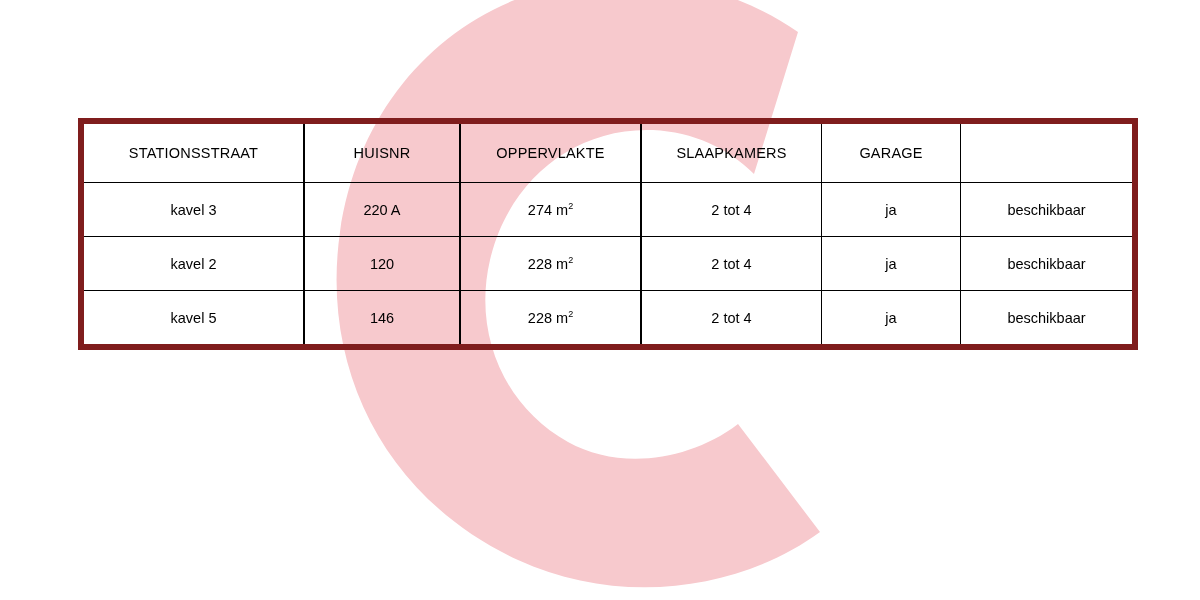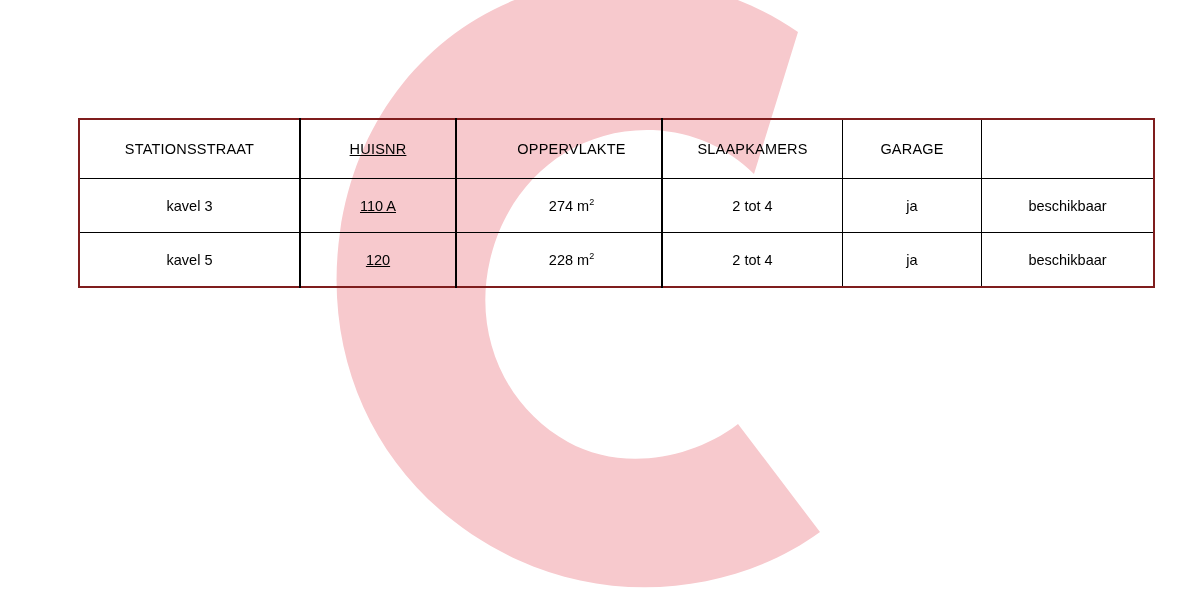--- a/index.html
+++ b/index.html
@@ -53,7 +53,7 @@
 
   
   table.lots {
-    border: 2px solid #7f1d1d;
+    border: 6px solid #7f1d1d;
   }
 
   thead th {

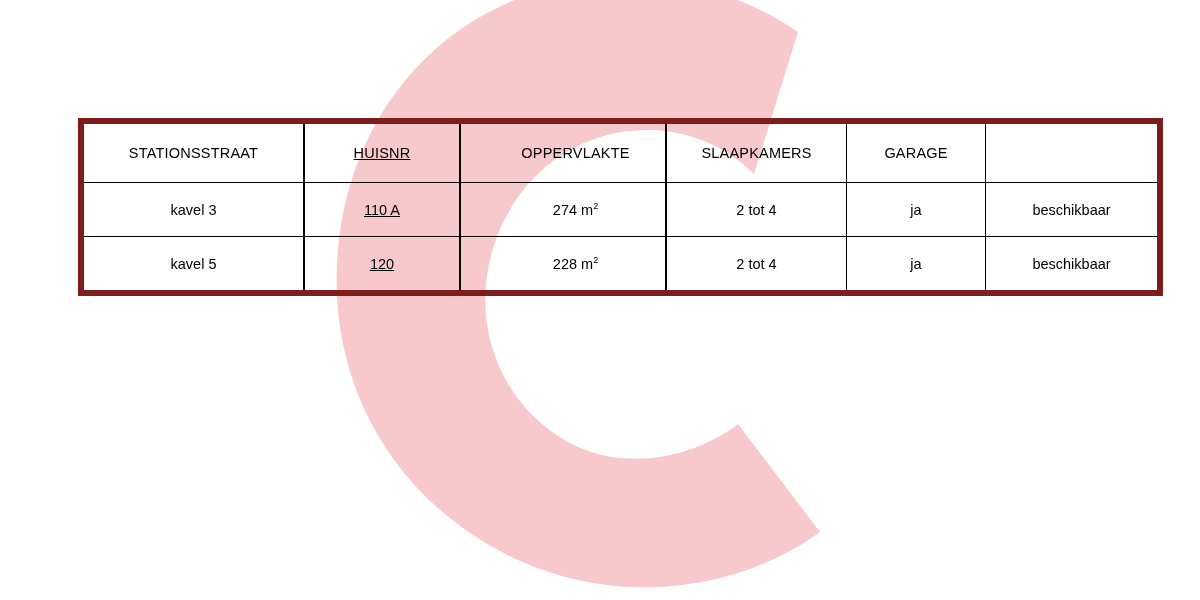--- a/index.html
+++ b/index.html
@@ -80,7 +80,7 @@
   table.lots th.col-street,
   table.lots td.c-street { border-right: 2px solid #000000; }
   table.lots th.col-huisnr,
-  table.lots td.c-huisnr { border-right: 2px solid #000000; text-decoration: underline; }
+  table.lots td.c-huisnr { border-right: 2px solid #000000; }
   table.lots th.col-opp,
   table.lots td.c-opp { border-right: 2px solid #000000; padding-left: 25px; }
   thead th { border-bottom: 2px solid #000000; }

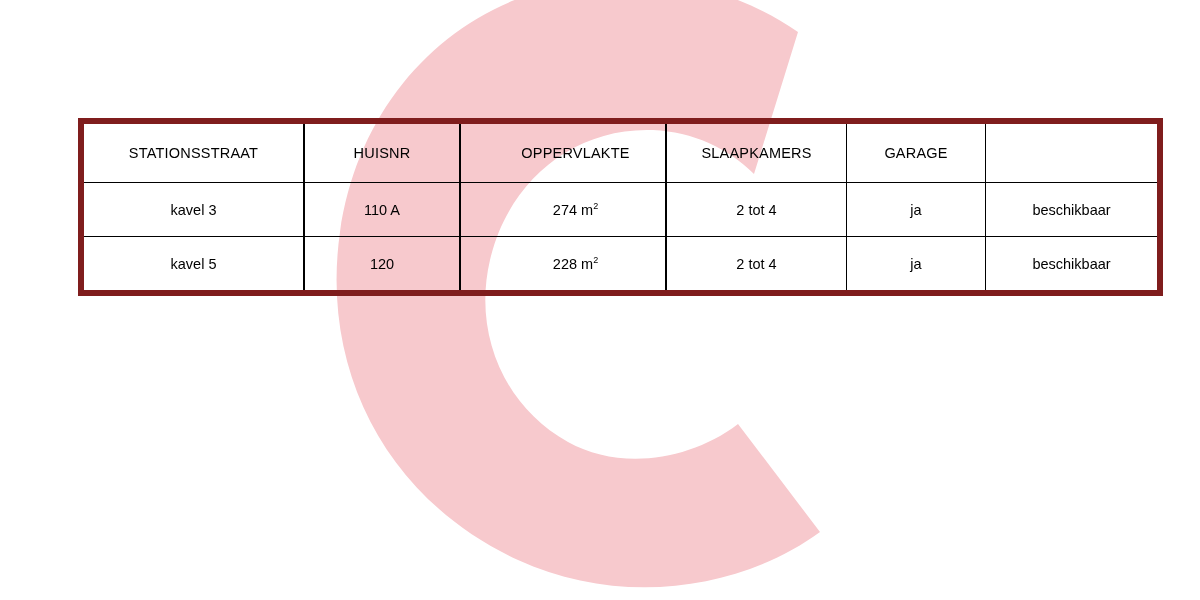--- a/index.html
+++ b/index.html
@@ -82,7 +82,7 @@
   table.lots th.col-huisnr,
   table.lots td.c-huisnr { border-right: 2px solid #000000; }
   table.lots th.col-opp,
-  table.lots td.c-opp { border-right: 2px solid #000000; padding-left: 25px; }
+  table.lots td.c-opp { border-right: 2px solid #000000; }
   thead th { border-bottom: 2px solid #000000; }
 
   sup {

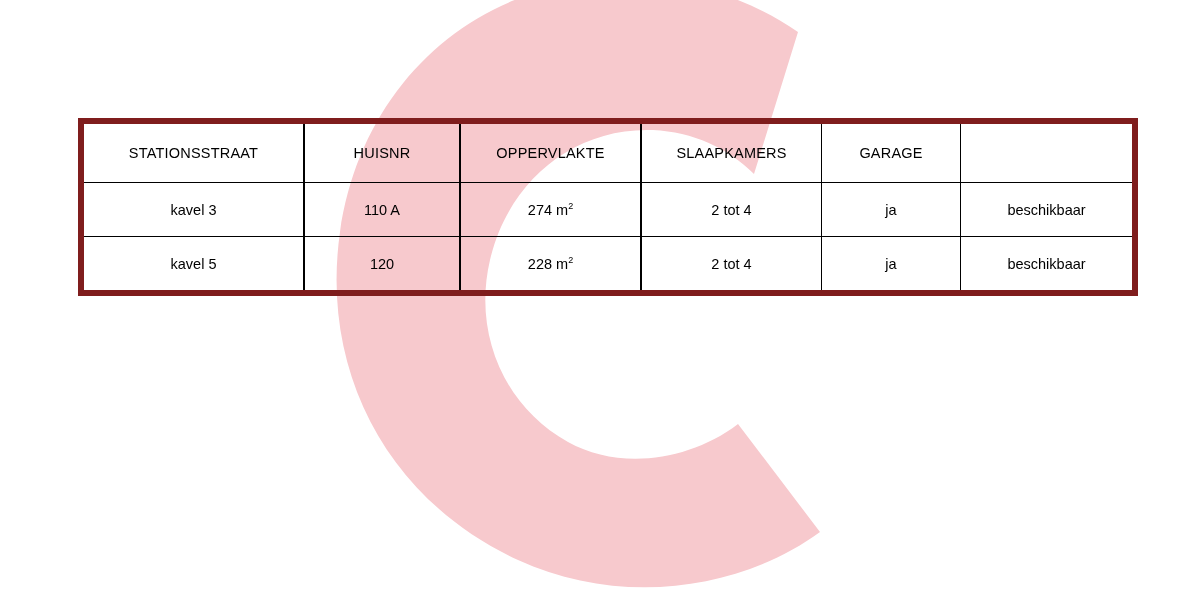--- a/index.html
+++ b/index.html
@@ -117,7 +117,7 @@
     <tbody>
       <tr>
         <td class="c-street">kavel 3</td>
-        <td class="c-huisnr">110 A</td>
+        <td class="c-huisnr">220 A</td>
         <td class="c-opp"><span class="cellval">274 m</span><sup>2</sup></td>
         <td class="c-slaap">2 tot 4</td>
         <td class="c-garage">ja</td>

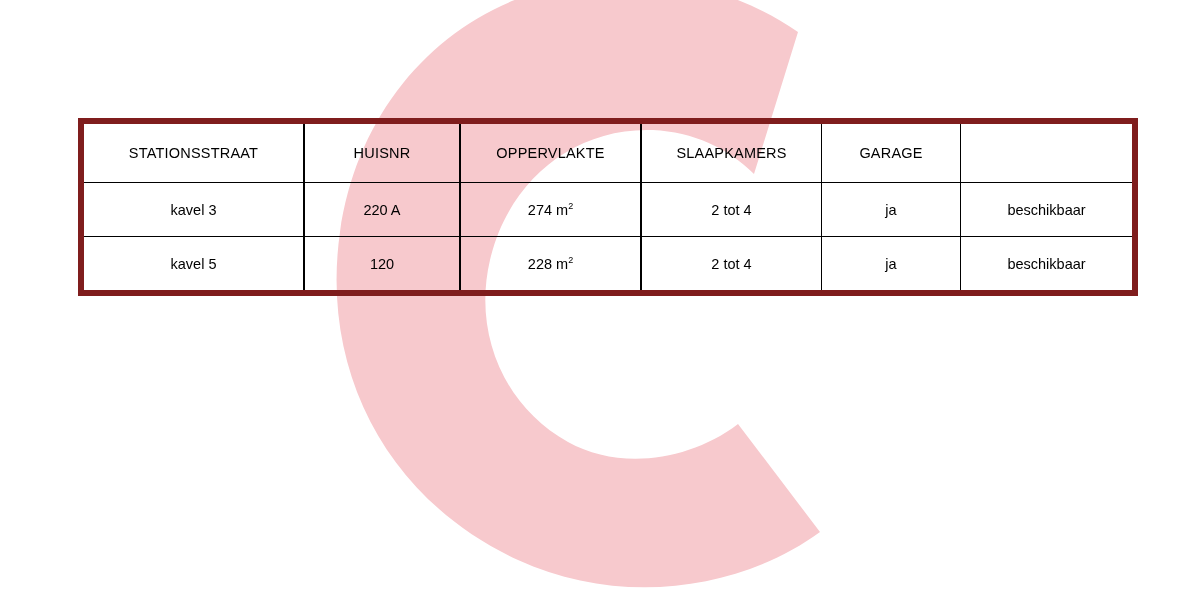--- a/index.html
+++ b/index.html
@@ -124,7 +124,7 @@
         <td class="c-status">beschikbaar</td>
       </tr>
       <tr>
-        <td class="c-street">kavel 5</td>
+        <td class="c-street">kavel 2</td>
         <td class="c-huisnr">120</td>
         <td class="c-opp"><span class="cellval">228 m</span><sup>2</sup></td>
         <td class="c-slaap">2 tot 4</td>

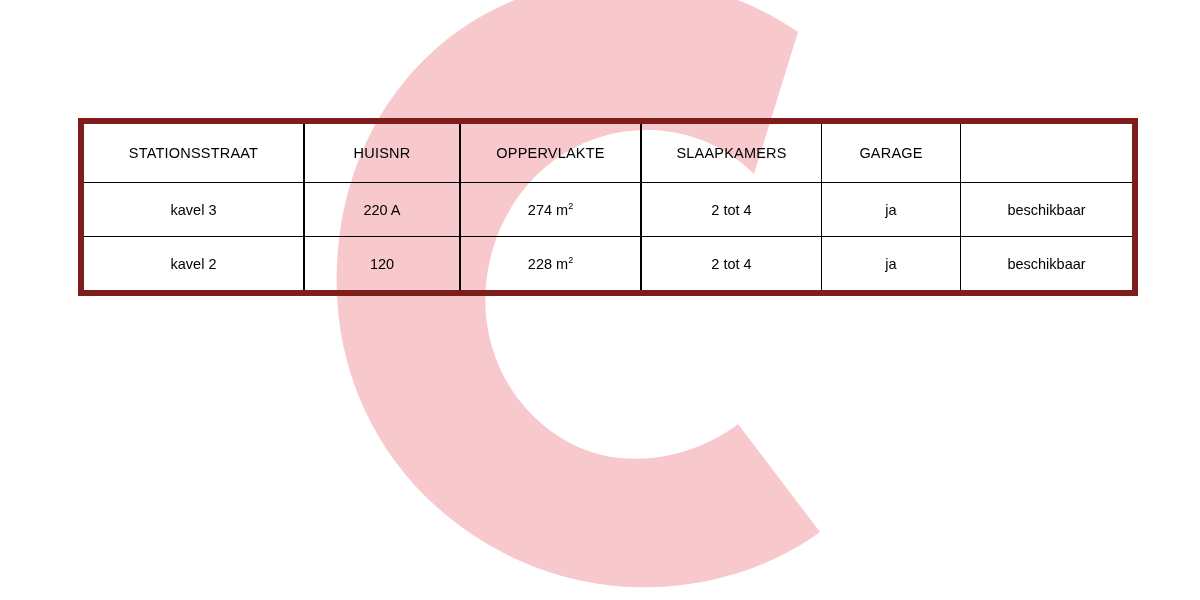--- a/index.html
+++ b/index.html
@@ -131,6 +131,14 @@
         <td class="c-garage">ja</td>
         <td class="c-status">beschikbaar</td>
       </tr>
+      <tr>
+        <td class="c-street">kavel 5</td>
+        <td class="c-huisnr">146</td>
+        <td class="c-opp"><span class="cellval">228 m</span><sup>2</sup></td>
+        <td class="c-slaap">2 tot  4</td>
+        <td class="c-garage">ja</td>
+        <td class="c-status">beschikbaar</td>
+      </tr>
     </tbody>
   </table>
 </div>

